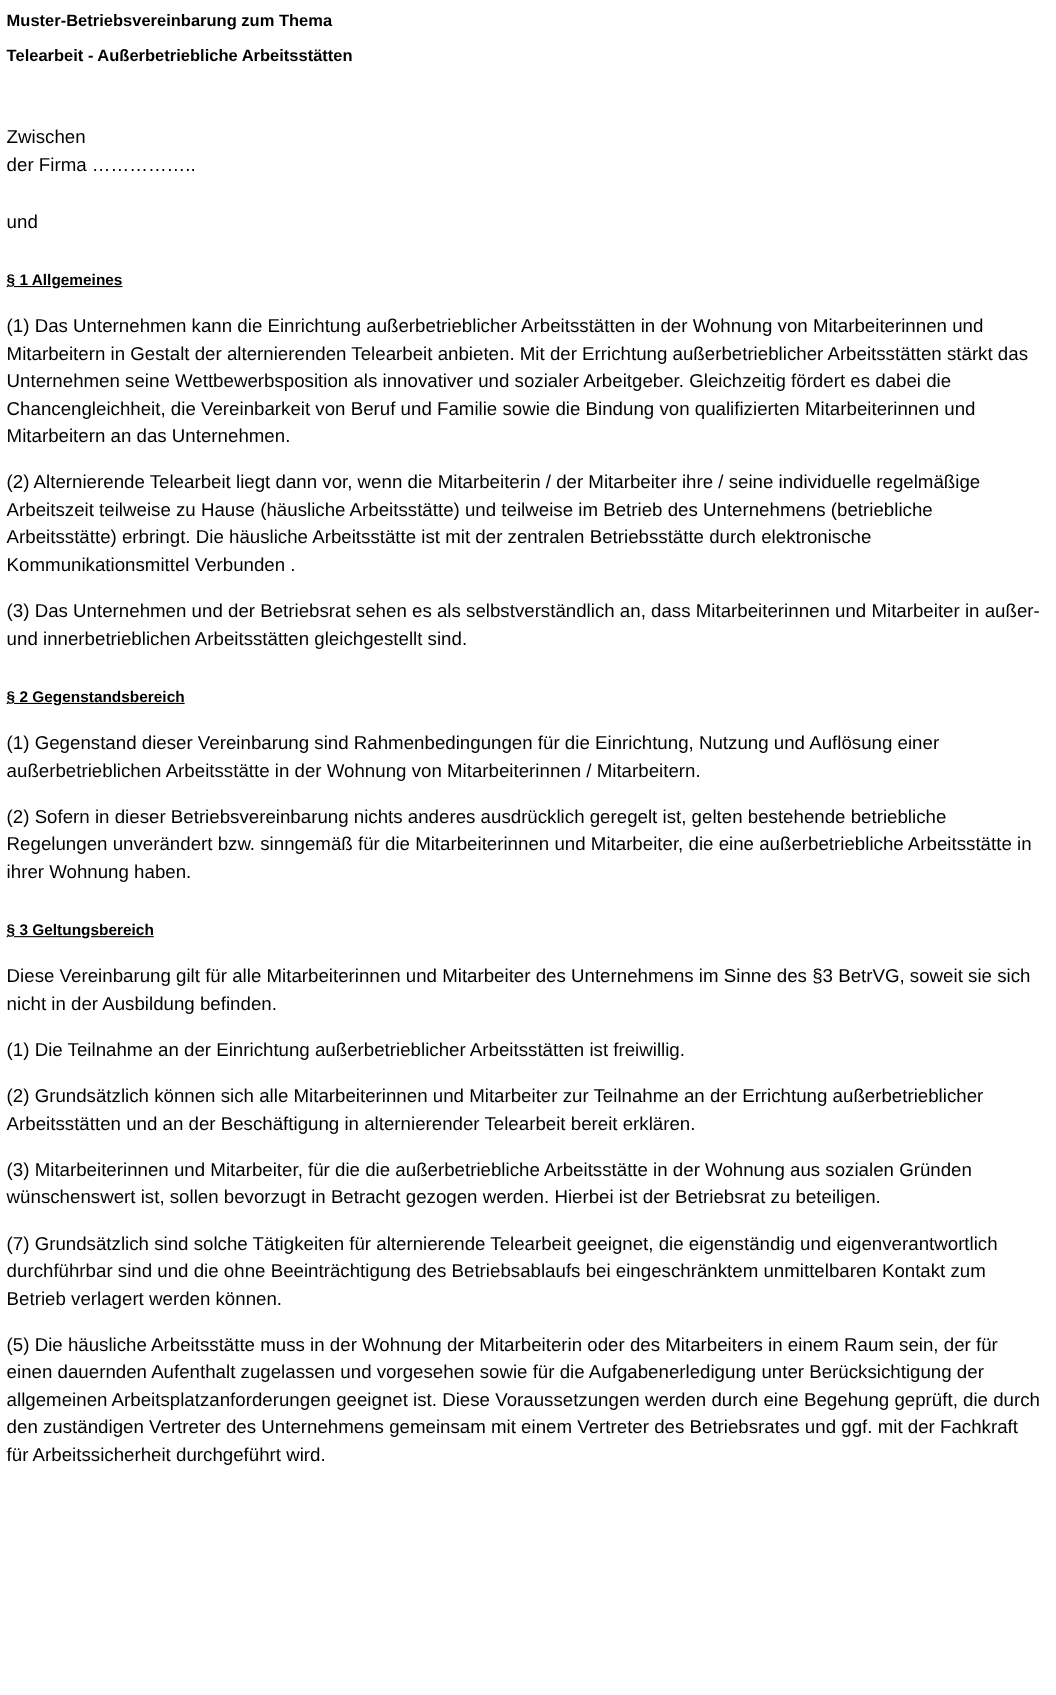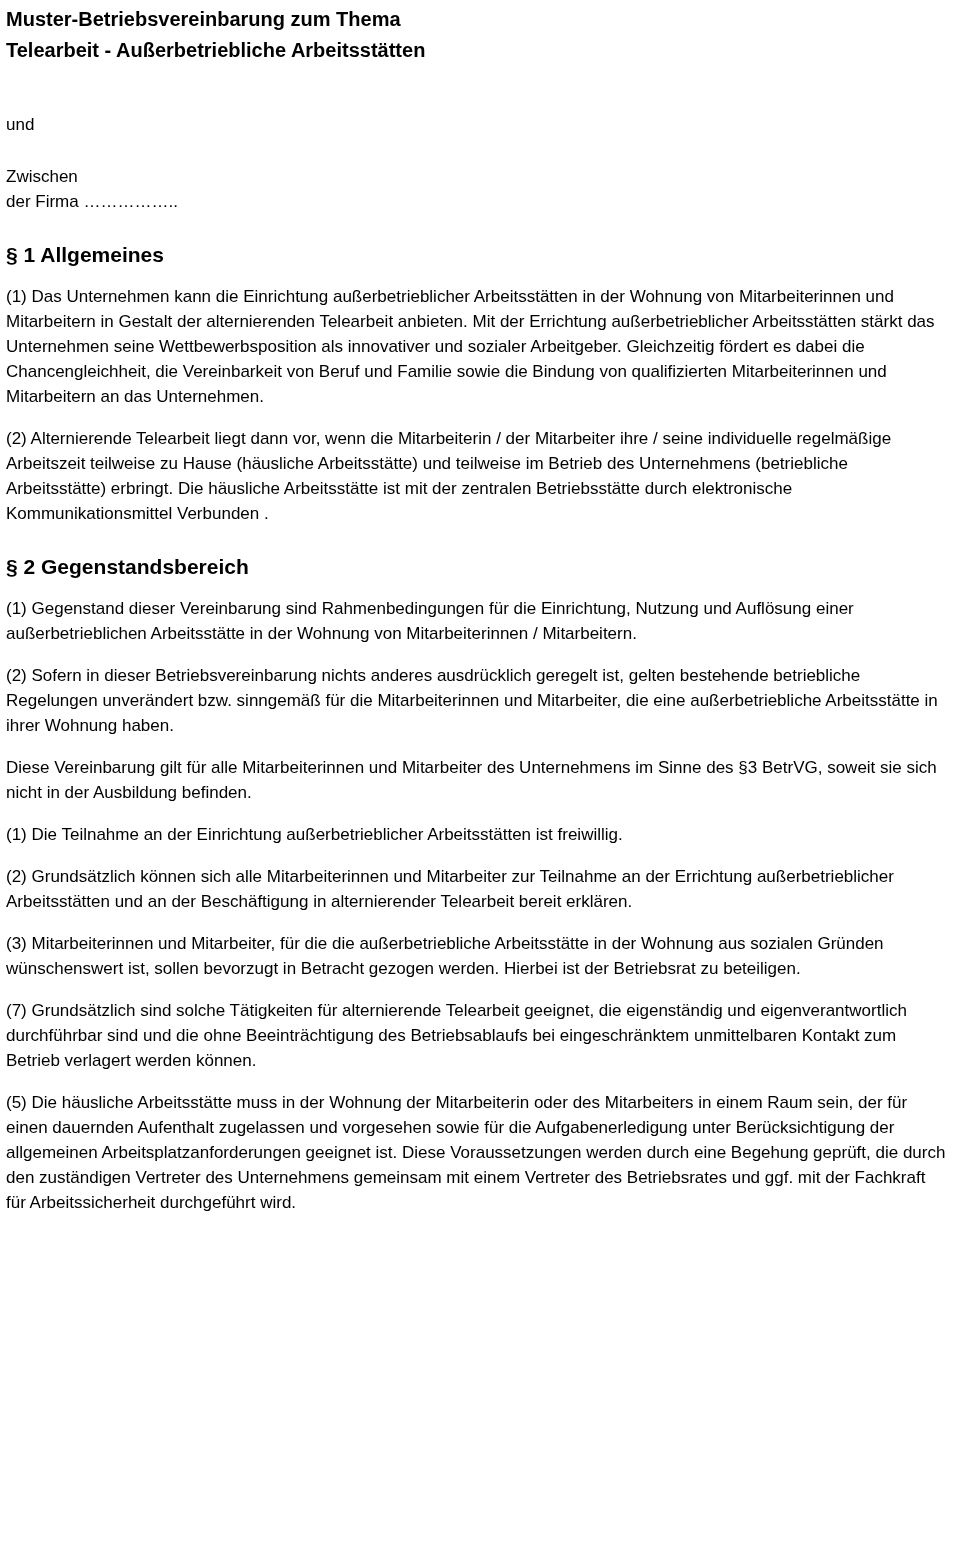--- a/index.html
+++ b/index.html
@@ -22,7 +22,7 @@
     margin: 0 0 46px 0;
   }
   .doc-title {
-    font-size: 20px;
+    font-size: 15px;
     line-height: 31px;
     font-weight: bold;
     margin: 0;

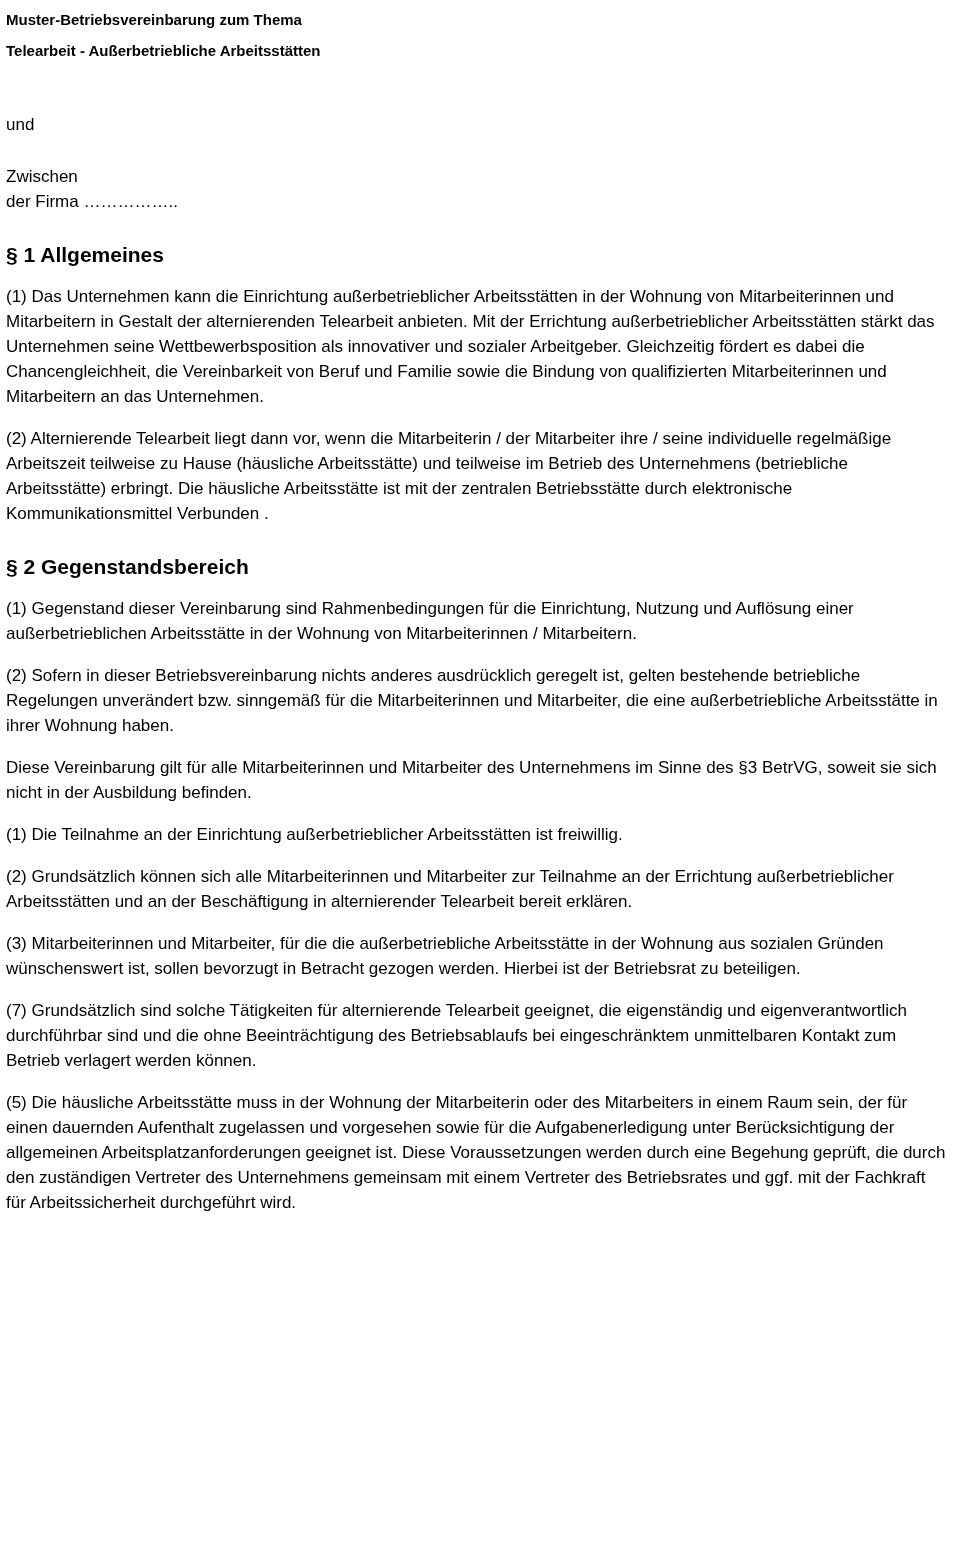--- a/index.html
+++ b/index.html
@@ -51,8 +51,8 @@
   </div>
 
   <div class="intro">
+    <p><span>Zwischen</span><br><span>der Firma ……………..</span></p>
     <p>und</p>
-    <p><span>Zwischen</span><br><span>der Firma ……………..</span></p>
   </div>
 
   <section>

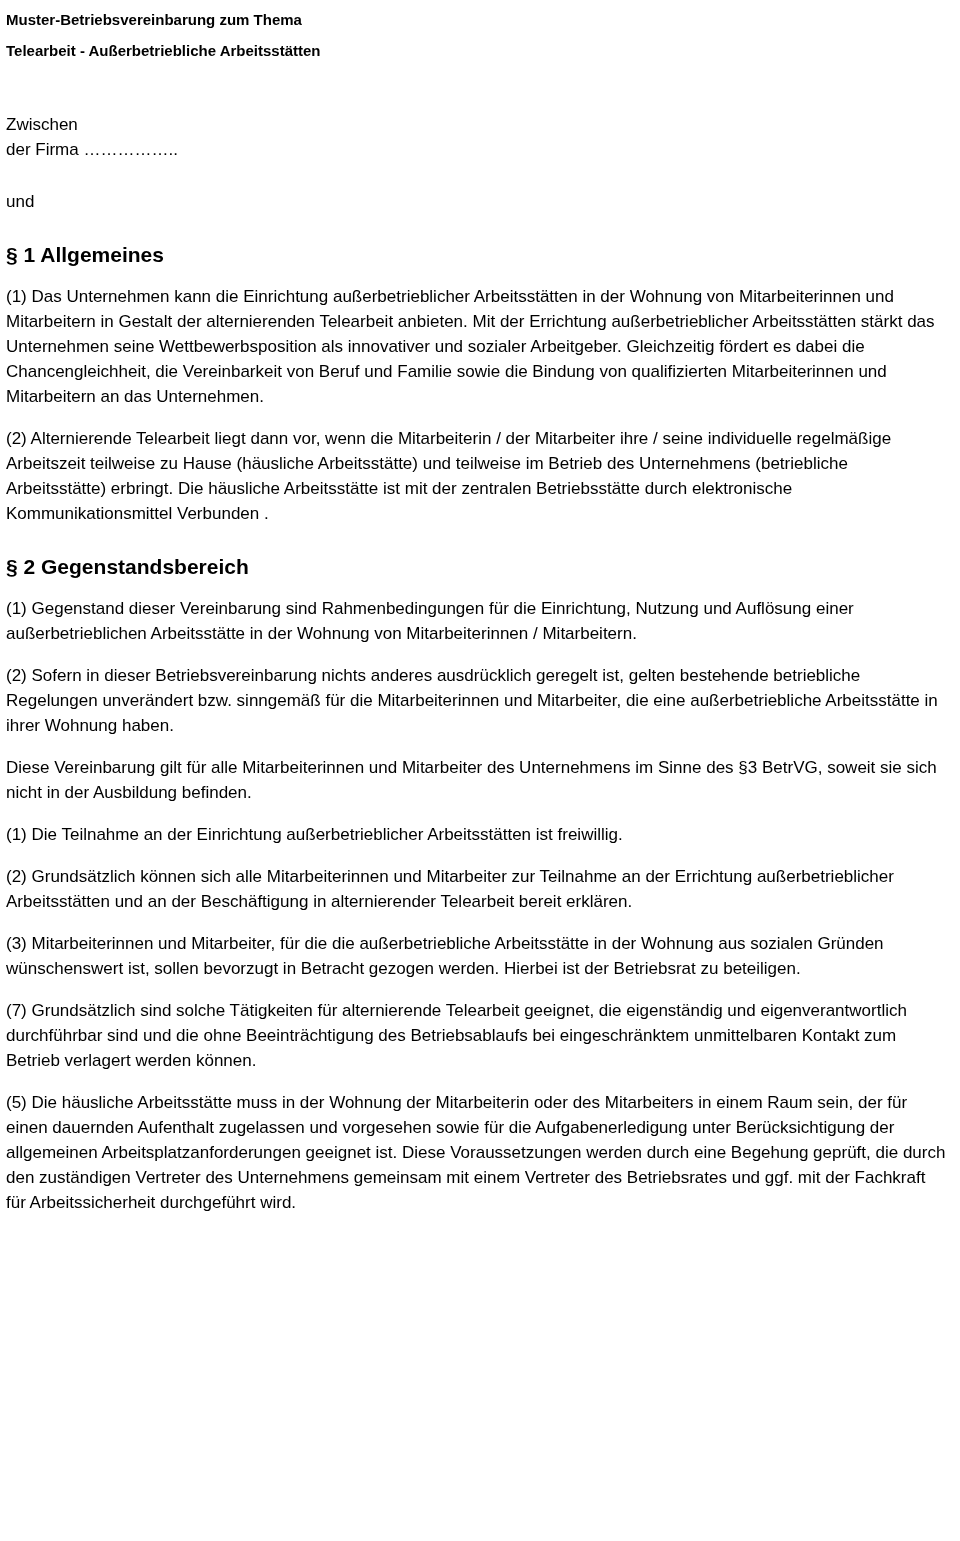--- a/index.html
+++ b/index.html
@@ -34,10 +34,11 @@
     margin: 0 3px 17px 0;
   }
   h2.sec-heading {
-    font-size: 21px;
+    font-size: 14px;
     line-height: 25px;
     font-weight: bold;
     margin: 28px 0 17px 0;
+    text-decoration: underline;
   }
 </style>
 </head>

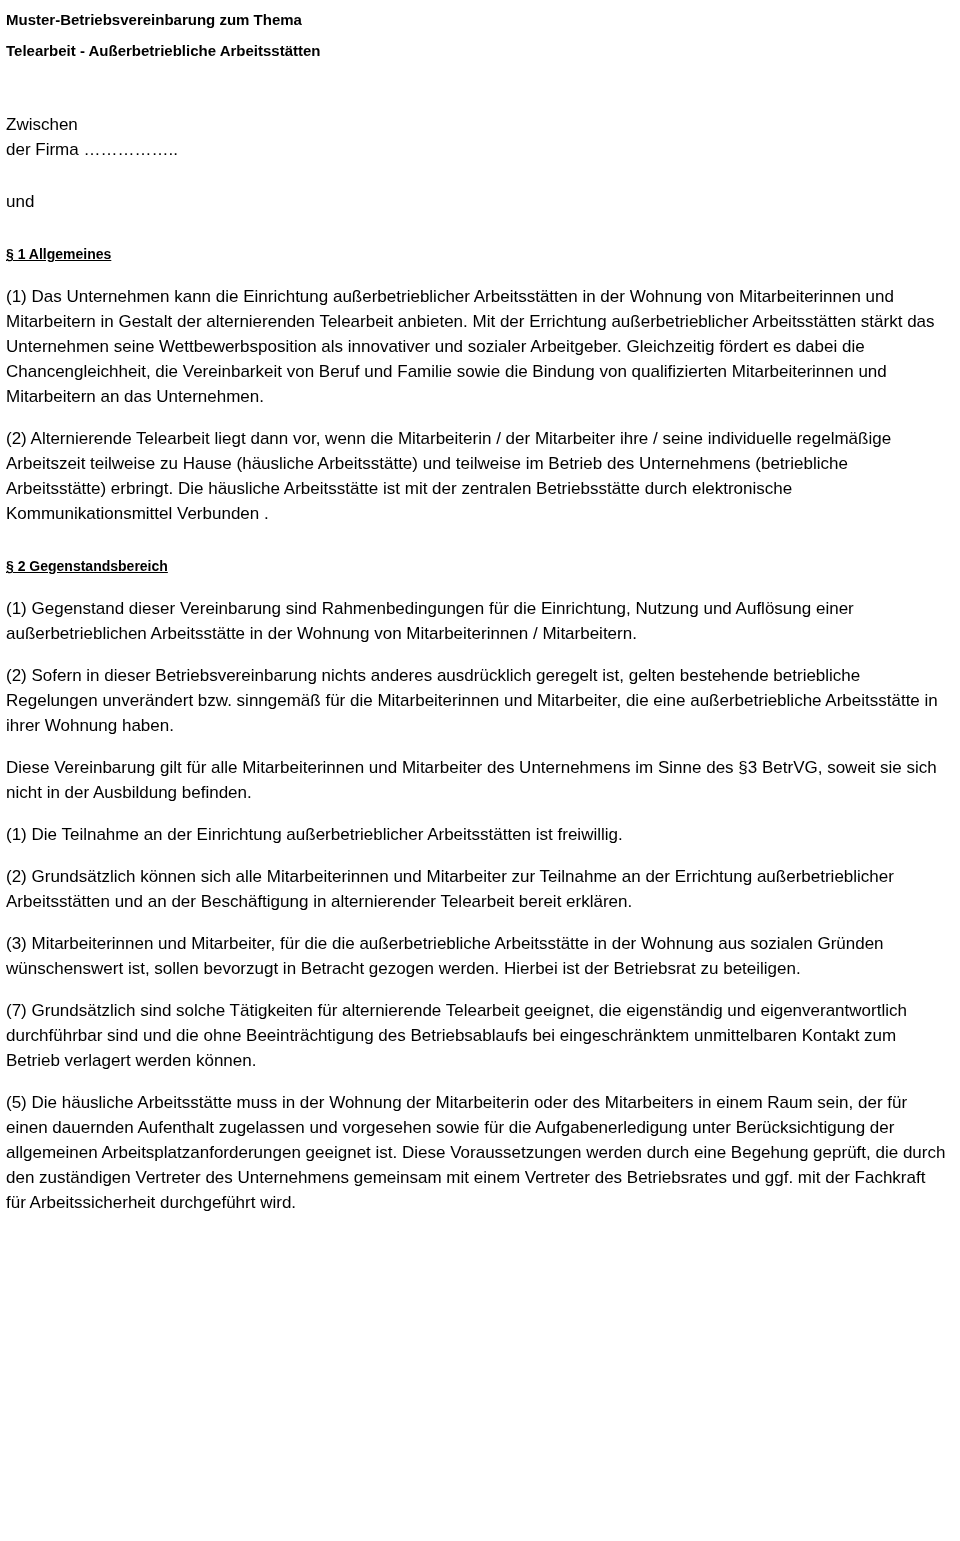--- a/index.html
+++ b/index.html
@@ -60,6 +60,7 @@
     <h2 class="sec-heading">§ 1 Allgemeines</h2>
     <p class="body-par">(1) Das Unternehmen kann die Einrichtung außerbetrieblicher Arbeitsstätten in der Wohnung von Mitarbeiterinnen und Mitarbeitern in Gestalt der alternierenden Telearbeit anbieten. Mit der Errichtung außerbetrieblicher Arbeitsstätten stärkt das Unternehmen seine Wettbewerbsposition als innovativer und sozialer Arbeitgeber. Gleichzeitig fördert es dabei die Chancengleichheit, die Vereinbarkeit von Beruf und Familie sowie die Bindung von qualifizierten Mitarbeiterinnen und Mitarbeitern an das Unternehmen.</p>
     <p class="body-par">(2) Alternierende Telearbeit liegt dann vor, wenn die Mitarbeiterin / der Mitarbeiter ihre / seine individuelle regelmäßige Arbeitszeit teilweise zu Hause (häusliche Arbeitsstätte) und teilweise im Betrieb des Unternehmens (betriebliche Arbeitsstätte) erbringt. Die häusliche Arbeitsstätte ist mit der zentralen Betriebsstätte durch elektronische Kommunikationsmittel Verbunden .</p>
+    <p class="body-par">(3) Das Unternehmen und der Betriebsrat sehen es als selbstverständlich an, dass Mitarbeiterinnen und Mitarbeiter in außer- und innerbetrieblichen Arbeitsstätten gleichgestellt sind.</p>
   </section>
 
   <section>

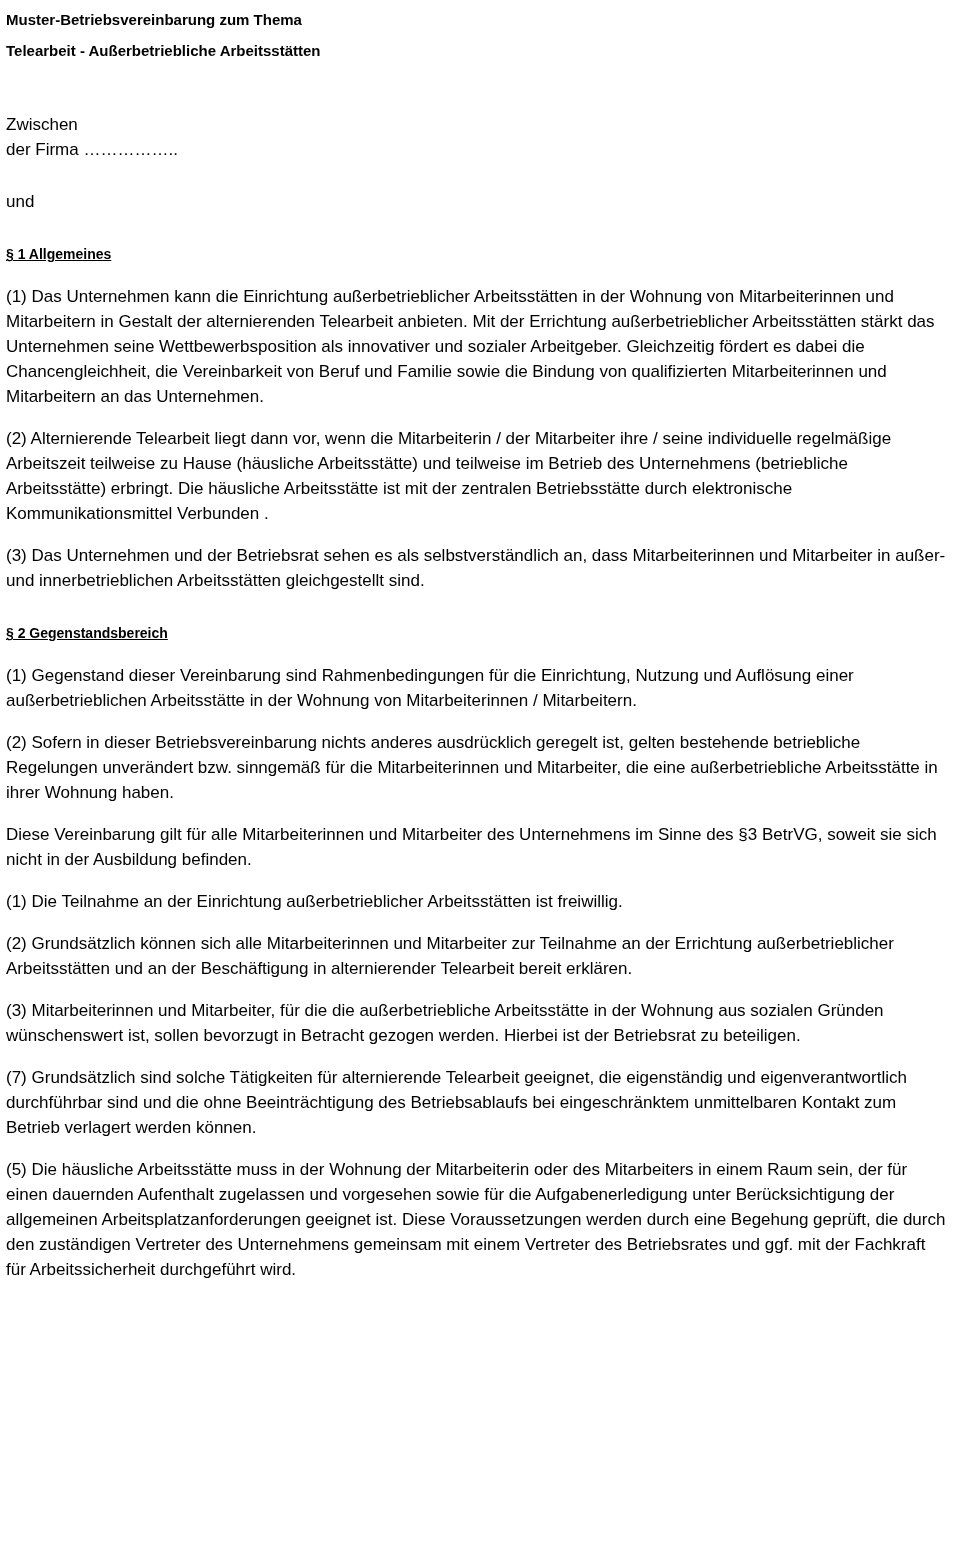--- a/index.html
+++ b/index.html
@@ -70,6 +70,7 @@
   </section>
 
   <section>
+    <h2 class="sec-heading">§ 3 Geltungsbereich</h2>
     <p class="body-par">Diese Vereinbarung gilt für alle Mitarbeiterinnen und Mitarbeiter des Unternehmens im Sinne des §3 BetrVG, soweit sie sich nicht in der Ausbildung befinden.</p>
   </section>
 

